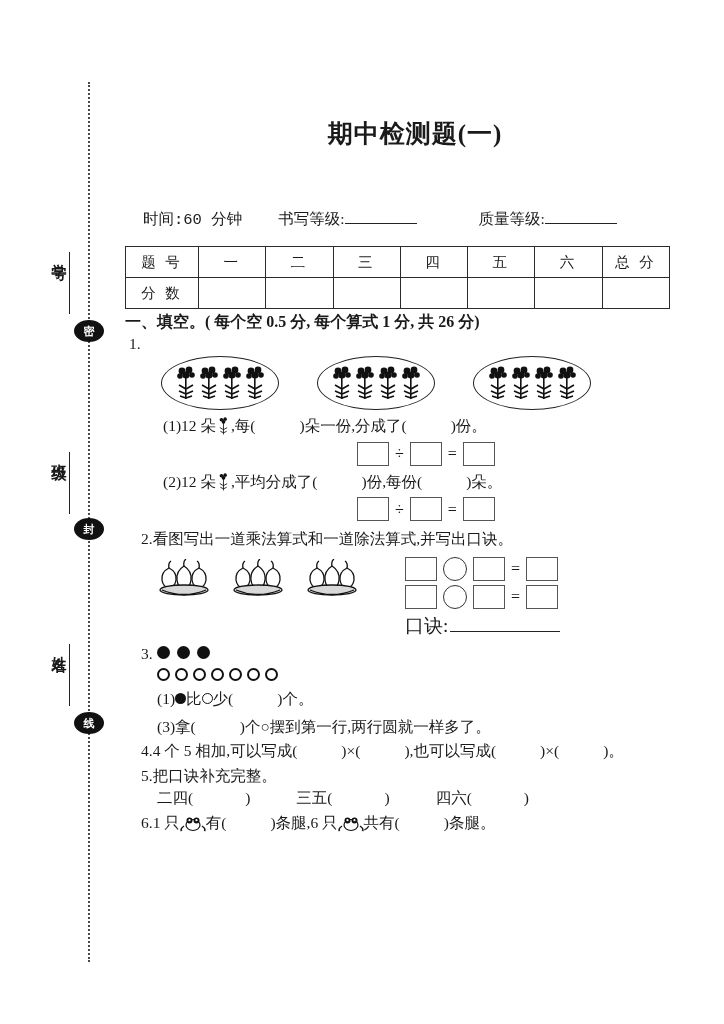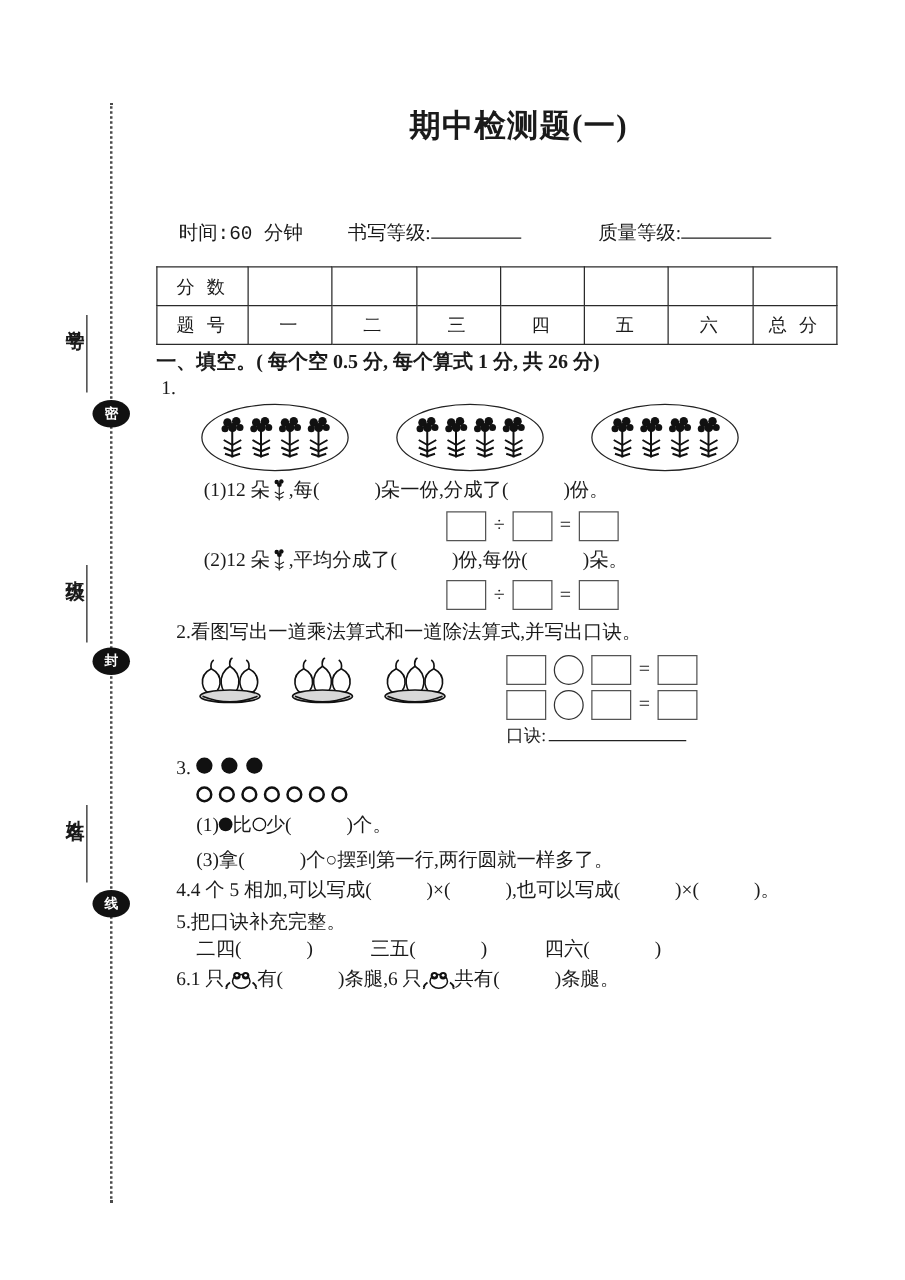--- a/index.html
+++ b/index.html
@@ -83,7 +83,7 @@
     font-size: 25px;
     font-weight: bold;
     margin: 0;
-    padding-top: 84px;
+    padding-top: 117px;
     letter-spacing: 1px;
   }
 

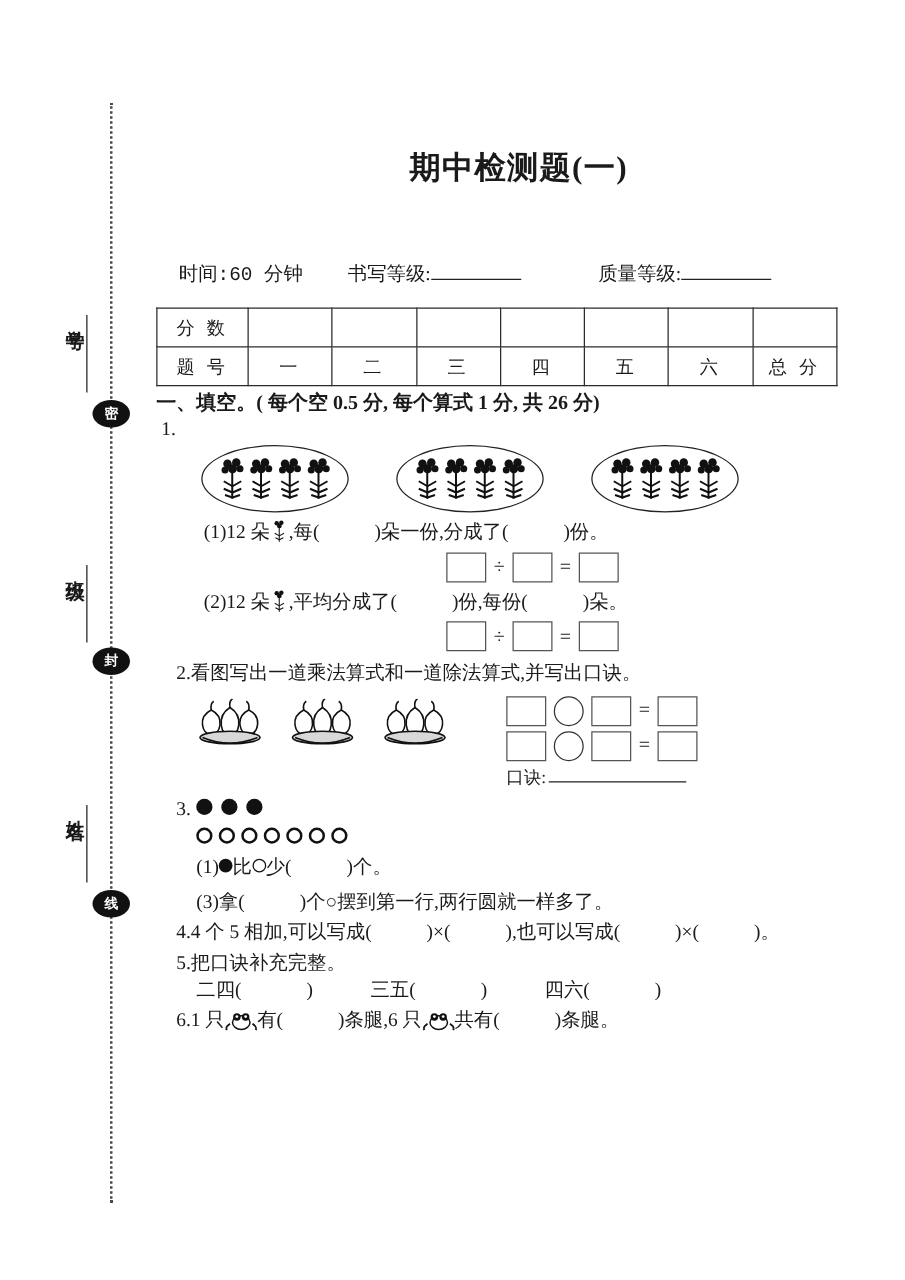--- a/index.html
+++ b/index.html
@@ -286,6 +286,16 @@
   <table id="score-table">
     <tbody>
         <tr>
+      <td class="hdr-label">题 号</td>
+      <td>一</td>
+      <td>二</td>
+      <td>三</td>
+      <td>四</td>
+      <td>五</td>
+      <td>六</td>
+      <td>总 分</td>
+    </tr>
+    <tr>
       <td class="hdr-label">分 数</td>
       <td></td>
       <td></td>
@@ -294,16 +304,6 @@
       <td></td>
       <td></td>
       <td></td>
-    </tr>
-    <tr>
-      <td class="hdr-label">题 号</td>
-      <td>一</td>
-      <td>二</td>
-      <td>三</td>
-      <td>四</td>
-      <td>五</td>
-      <td>六</td>
-      <td>总 分</td>
     </tr>
   </tbody>
     </table>

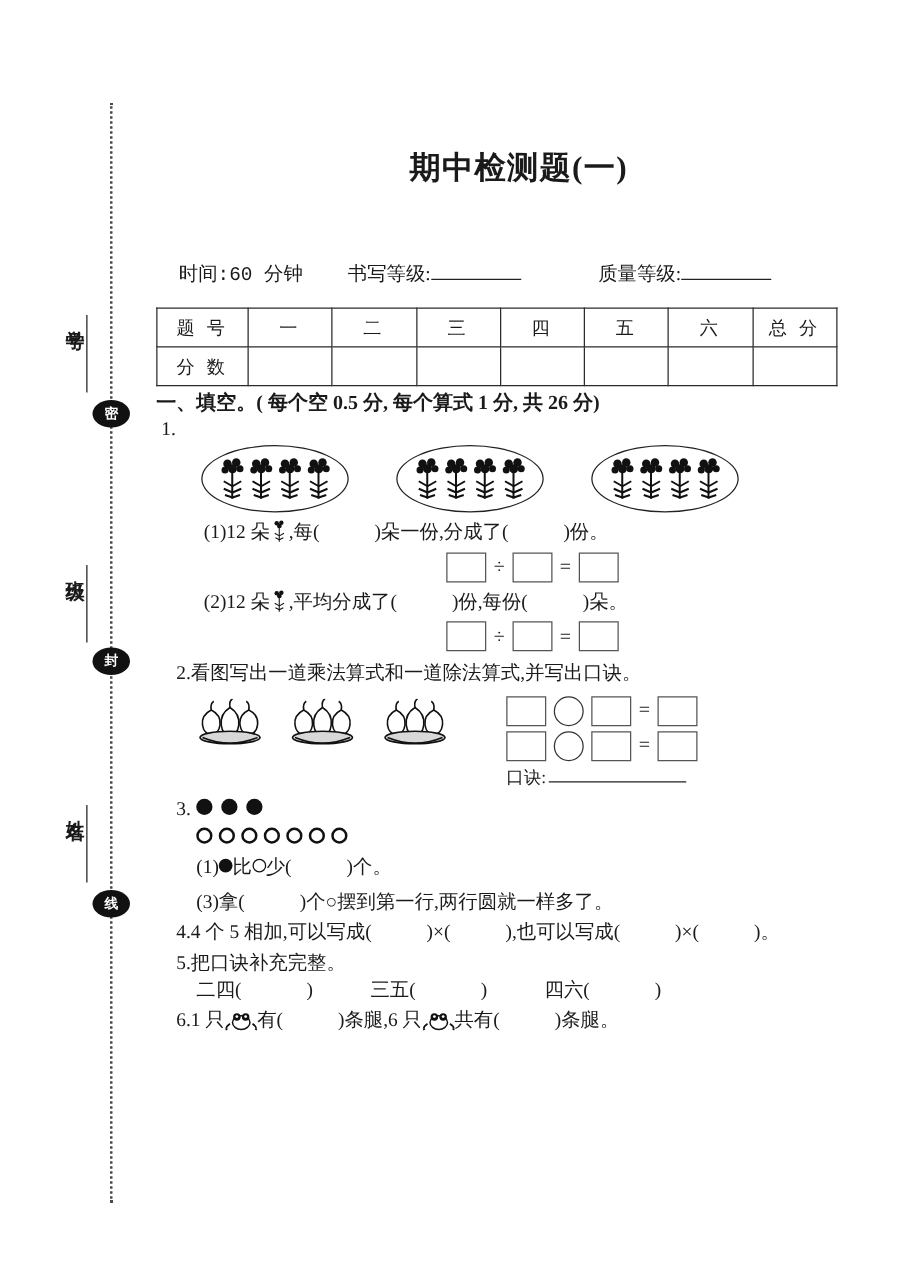--- a/index.html
+++ b/index.html
@@ -195,7 +195,7 @@
   #q2-eqs { margin-left: 44px; margin-top: 2px; }
   #q2-kj {
     margin-top: 3px;
-    font-size: 14px;
+    font-size: 19px;
     display: flex;
     align-items: baseline;
     gap: 2px;

